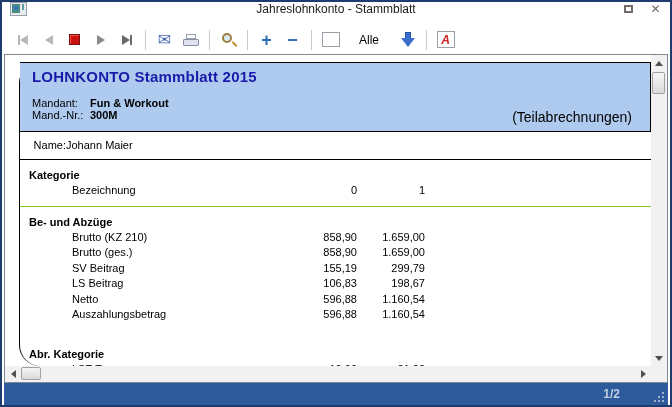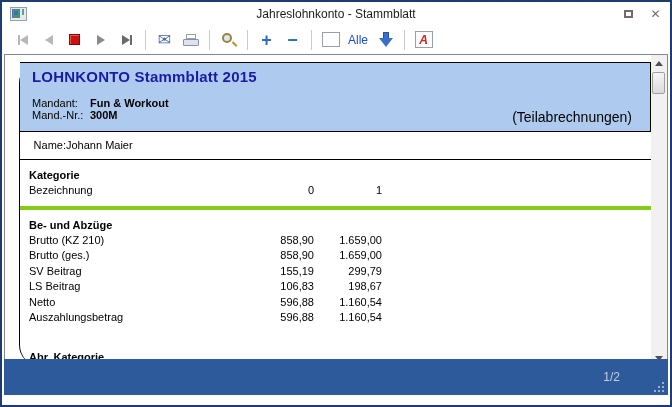--- a/index.html
+++ b/index.html
@@ -11,7 +11,7 @@
 
   
   .titlebar { position:relative; height:23px; background:#fff;
-              display:flex; align-items:center; padding:0 8px; }
+              display:flex; align-items:flex-start; padding:0 8px; }
   .app-icon { width:17px; height:14px; border:1px solid #98a2ac; background:#e8eaec;
               position:relative; }
   .app-icon .g { position:absolute; left:1px; top:1px; width:8px; height:9px;

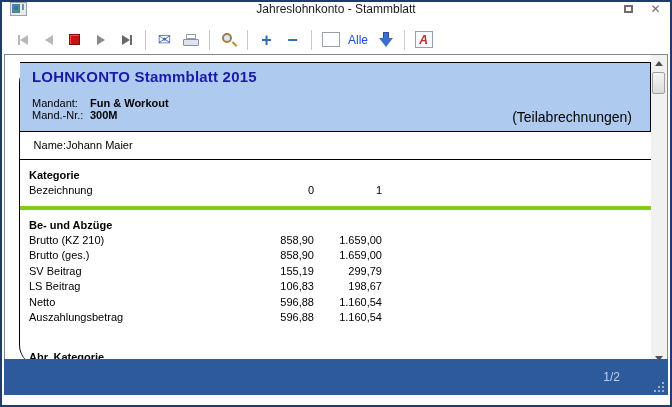--- a/index.html
+++ b/index.html
@@ -59,7 +59,7 @@
   .arrow-down .head { position:absolute; left:0; top:6px; width:0; height:0;
                       border-left:7px solid transparent; border-right:7px solid transparent;
                       border-top:9px solid #3a6ecc; }
-  .alle-label { font-size:12px; color:#1d4ed8; margin:0 3px; }
+  .alle-label { font-size:12px; color:#000000; margin:0 14px; }
   .pdficon { width:18px; height:17px; border:1px solid #9aa0a8; background:#fff;
              display:flex; align-items:center; justify-content:center;
              color:#cc2222; font-weight:bold; font-style:italic; font-size:12px; }

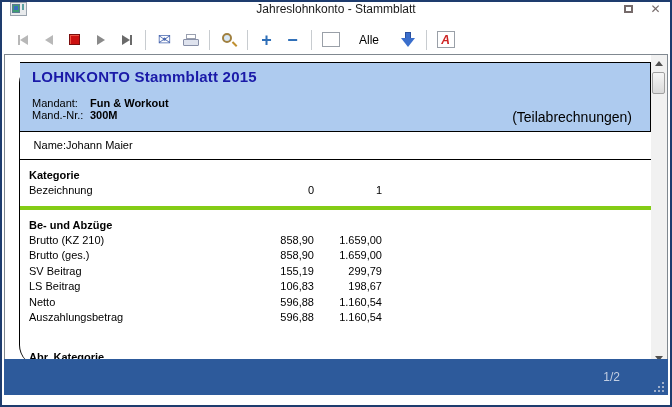--- a/index.html
+++ b/index.html
@@ -85,7 +85,7 @@
   .name-label { width:35px; }
 
   .section { padding-top:7px; }
-  .section.lined { border-bottom:4px solid #84cc16; padding-bottom:7px; }
+  .section.lined { border-bottom:1px solid #84cc16; padding-bottom:7px; }
   .sec-title { font-weight:bold; padding-left:9px; line-height:16px; }
   .drow { display:flex; line-height:15.5px; padding-left:9px; }
   .drow .lbl { width:185px; }

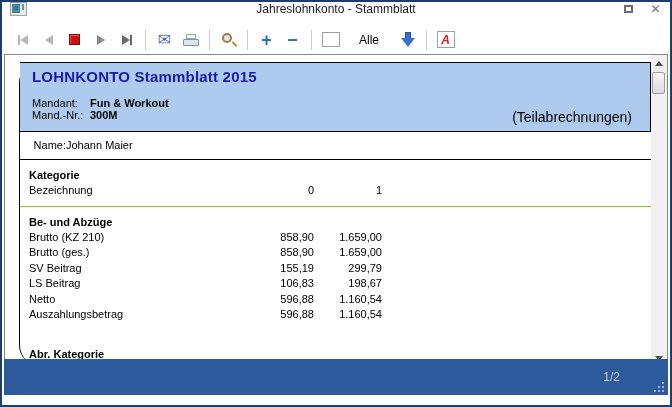--- a/index.html
+++ b/index.html
@@ -88,7 +88,7 @@
   .section.lined { border-bottom:1px solid #84cc16; padding-bottom:7px; }
   .sec-title { font-weight:bold; padding-left:9px; line-height:16px; }
   .drow { display:flex; line-height:15.5px; padding-left:9px; }
-  .drow .lbl { width:185px; }
+  .drow .lbl { width:185px;margin-left:43px; }
   .drow .c1 { width:100px; text-align:right; }
   .drow .c2 { width:68px; text-align:right; }
   .gap { height:16px; }

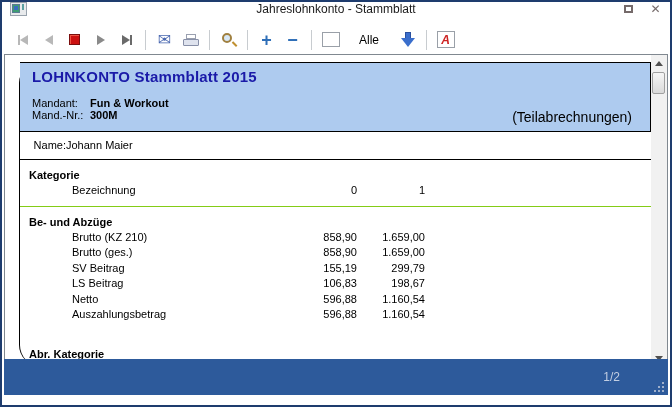--- a/index.html
+++ b/index.html
@@ -113,8 +113,8 @@
             background:linear-gradient(180deg,#f6f6f6,#dadada); border:1px solid #a0a0a0; border-radius:2px; }
 
   
-  .statusbar { position:absolute; left:2px; right:2px; bottom:10px; height:36px;
-               background:#2d5a9b; display:flex; align-items:center; }
+  .statusbar { position:absolute; left:2px; right:2px; bottom:0; height:22px;
+               background:#2d5a9b; display:flex; align-items:center;font-weight:bold; }
   .page-indicator { position:absolute; right:48px; color:#c2cee2; font-size:12px; }
   .resize-grip { position:absolute; right:4px; bottom:3px; width:12px; height:12px; }
   .resize-grip i { position:absolute; width:2px; height:2px; background:#9fb0cc; }

